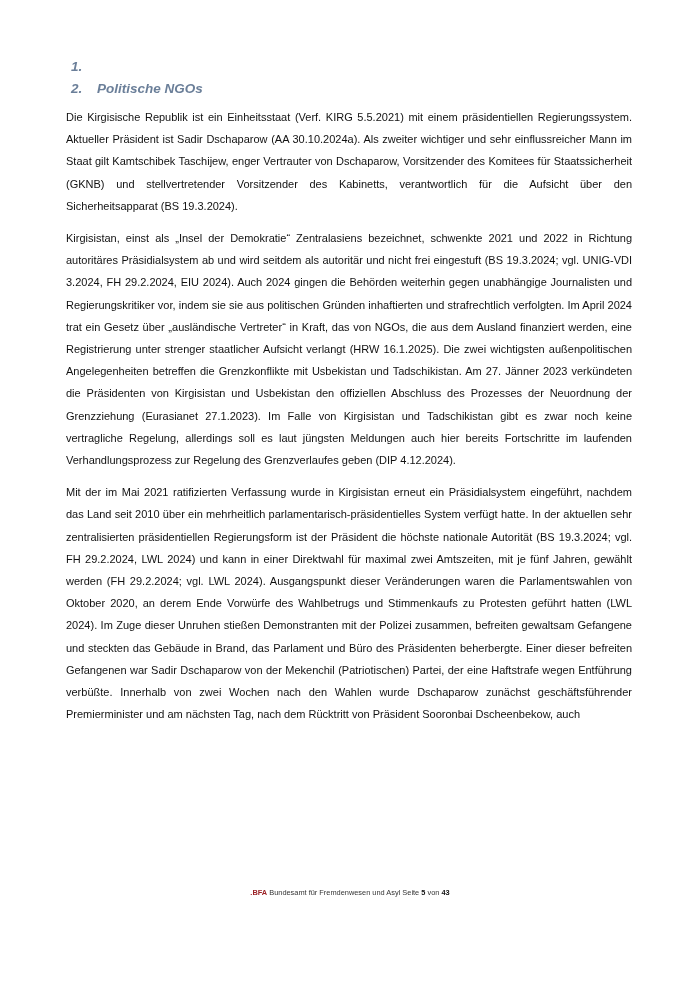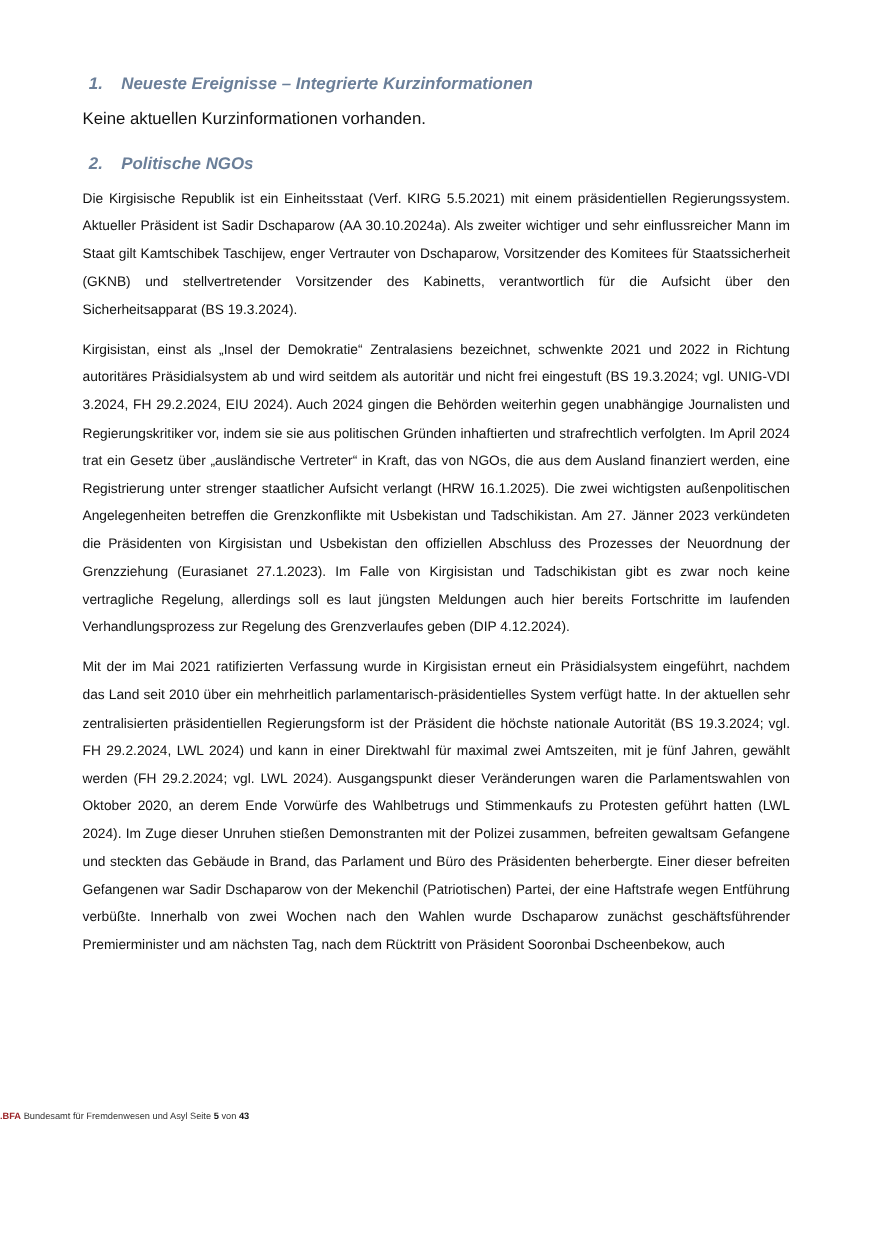--- a/index.html
+++ b/index.html
@@ -68,7 +68,6 @@
 <div class="page">
   <h2 class="heading heading1">
     <span class="num">1.</span>
-    <span>Neueste Ereignisse – Integrierte Kurzinformationen</span>
   </h2>
   <p class="plain">Keine aktuellen Kurzinformationen vorhanden.</p>
 

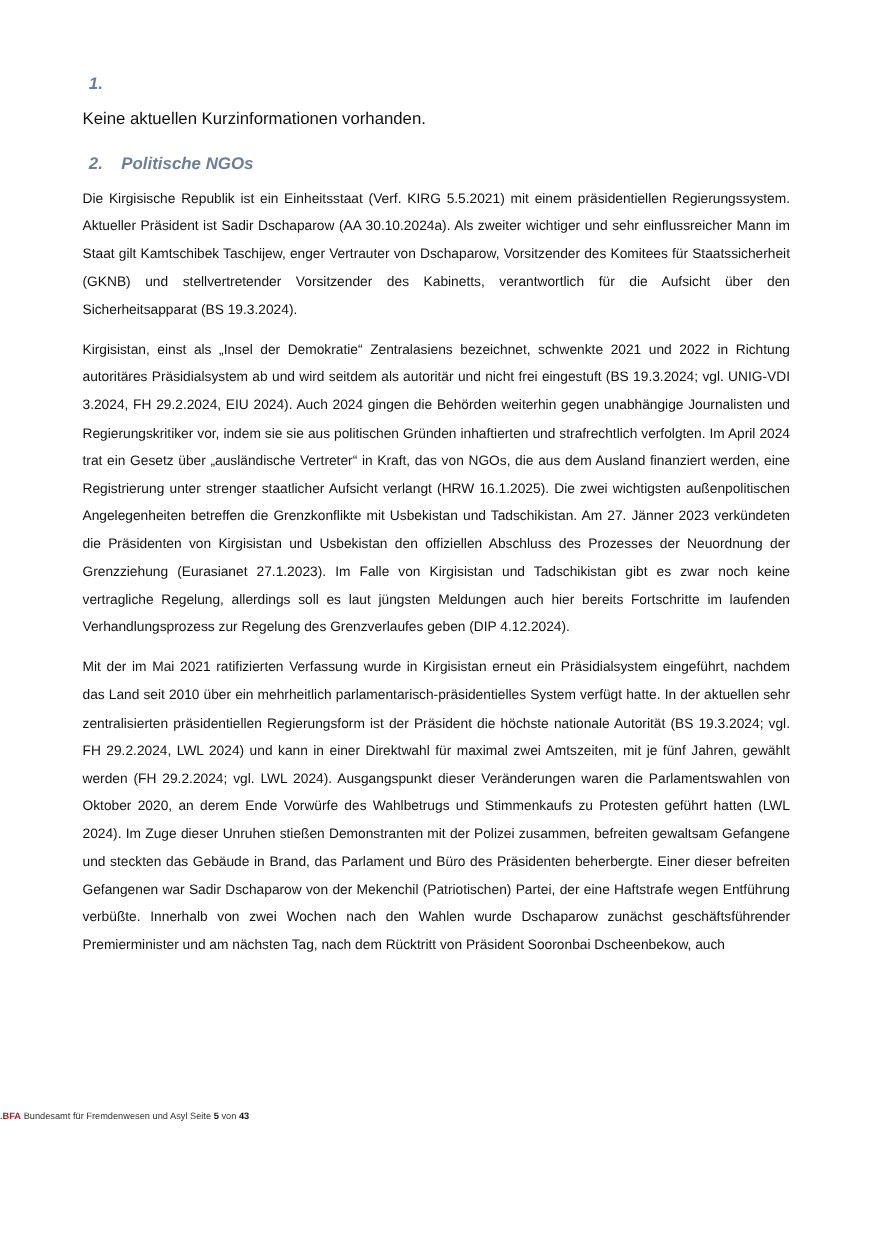--- a/index.html
+++ b/index.html
@@ -69,7 +69,6 @@
   <h2 class="heading heading1">
     <span class="num">1.</span>
   </h2>
-  <p class="plain">Keine aktuellen Kurzinformationen vorhanden.</p>
 
   <h2 class="heading heading2">
     <span class="num">2.</span>

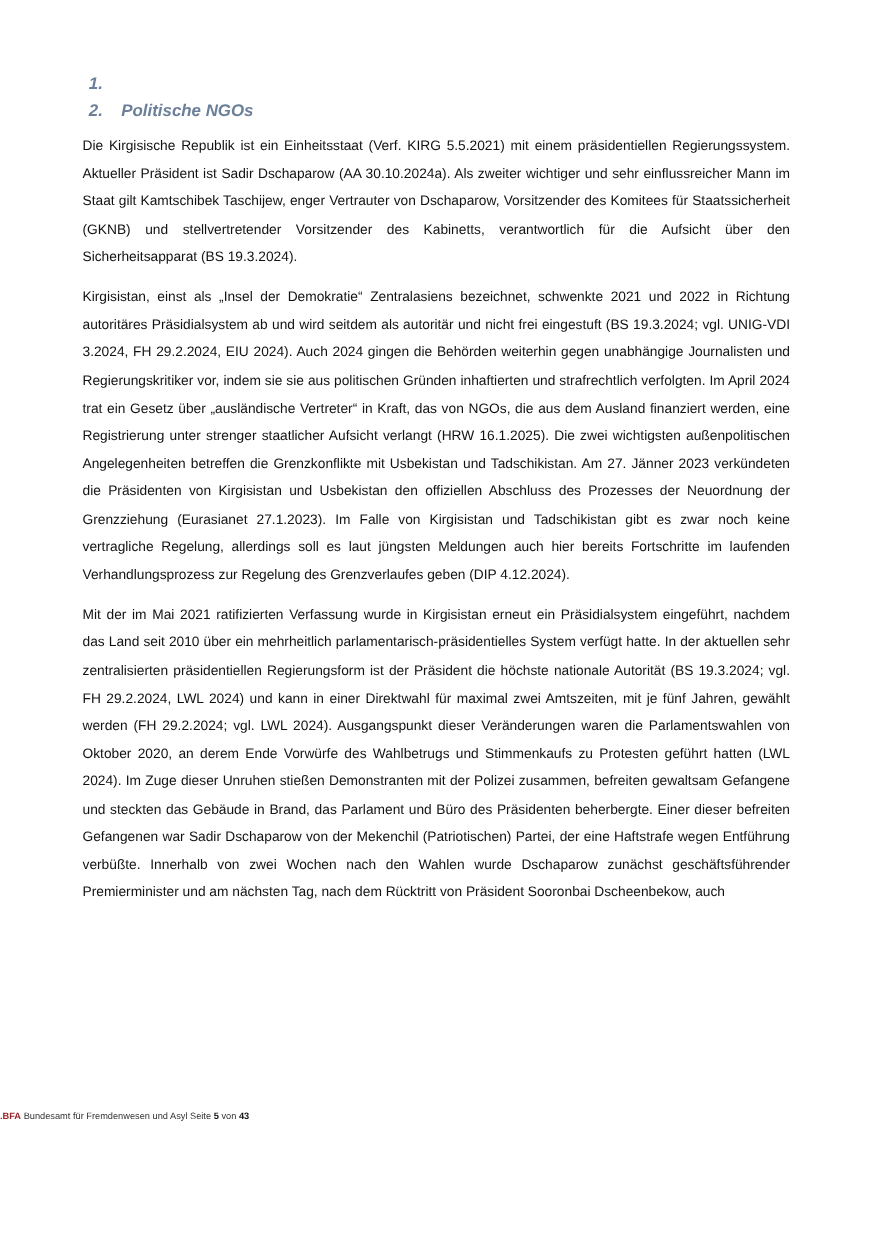--- a/index.html
+++ b/index.html
@@ -53,6 +53,7 @@
       top: 888px;
       left: 0;
       width: 700px;
+      text-align: center;
       font-size: 7.4px;
       color: #333333;
     }

